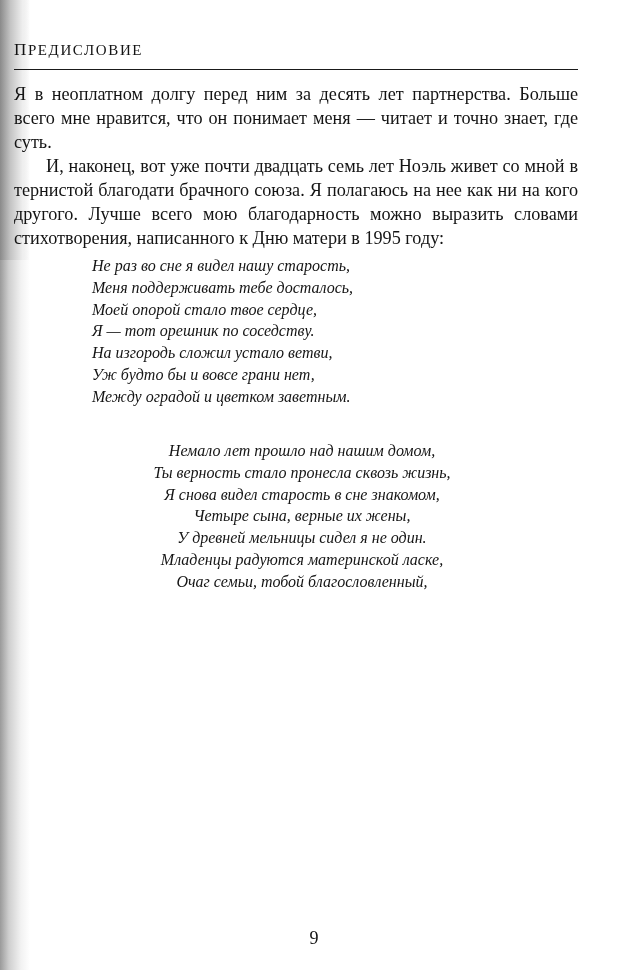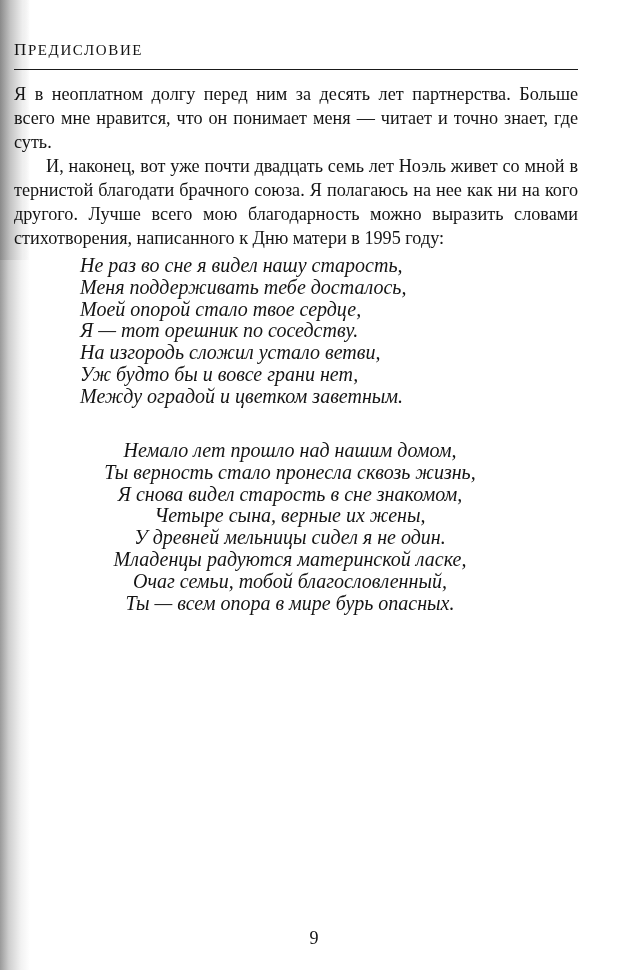--- a/index.html
+++ b/index.html
@@ -34,8 +34,8 @@
     .prose p.indent { text-indent: 32px; }
     .prose p.last { text-align-last: left; }
     .poem {
-      position: absolute; left: 80px; width: 420px;
-      font-style: italic; font-size: 20px; line-height: 21.8px;
+      position: absolute; left: 92px; width: 420px;
+      font-style: italic; font-size: 16px; line-height: 21.8px;
     }
     .poem .line { display: block; white-space: nowrap; }
     .stanza1 { top: 255px; }

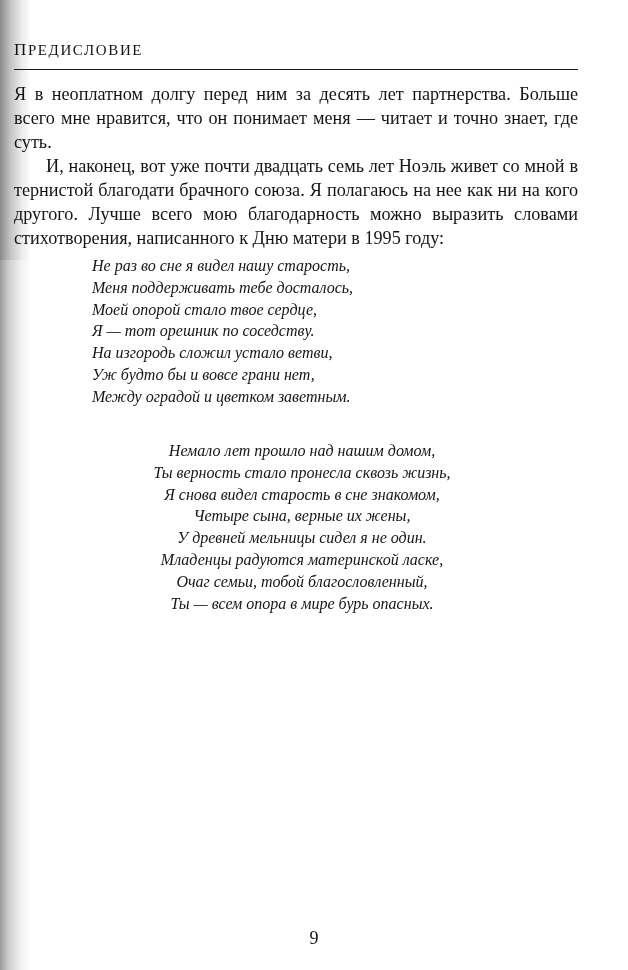--- a/index.html
+++ b/index.html
@@ -79,7 +79,6 @@
   <span class="line">У древней мельницы сидел я не один.</span>
   <span class="line">Младенцы радуются материнской ласке,</span>
   <span class="line">Очаг семьи, тобой благословленный,</span>
-  <span class="line">Ты — всем опора в мире бурь опасных.</span>
 </div>
 
 <div class="page-number">9</div>

